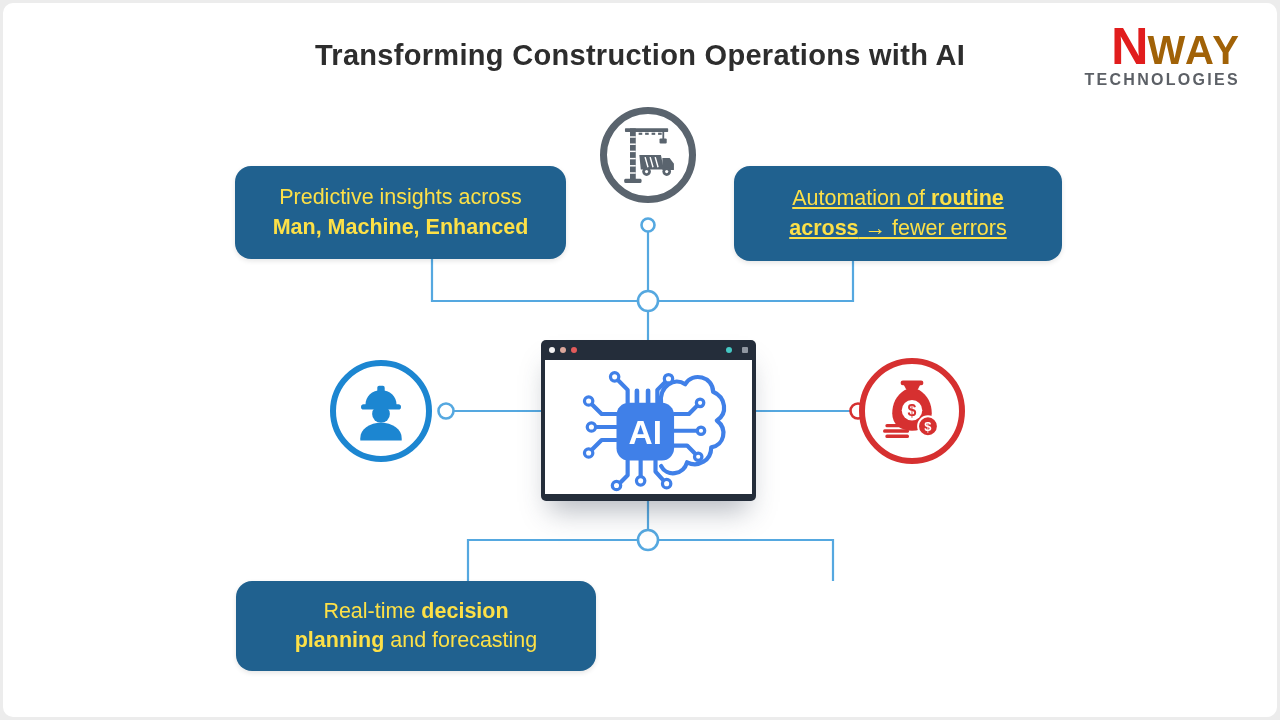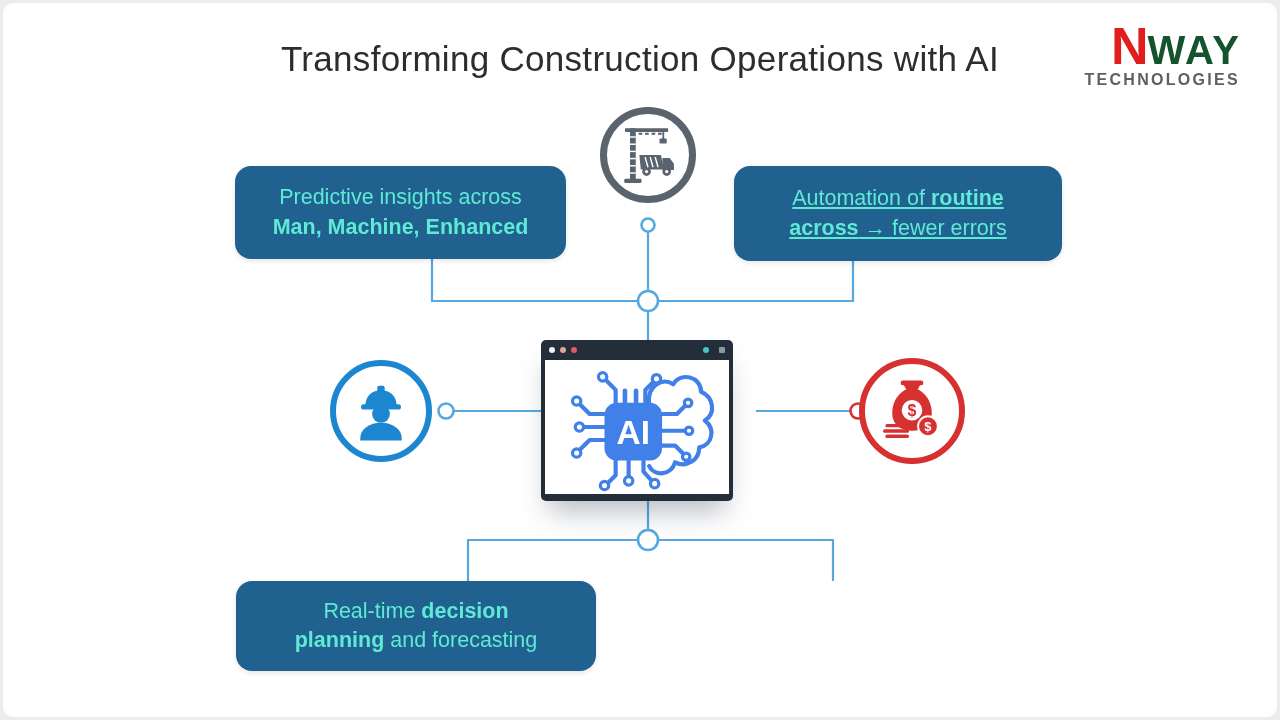--- a/index.html
+++ b/index.html
@@ -7,7 +7,7 @@
   .canvas{position:absolute;inset:3px;background:#ffffff;border-radius:10px;overflow:hidden;}
 
   .page-title{position:absolute;top:36px;left:0;right:0;text-align:center;
-    font-size:35px;font-weight:400;color:var(--title-text,#2d2d2d);letter-spacing:.3px;}
+    font-size:29px;font-weight:700;color:var(--title-text,#2d2d2d);letter-spacing:.3px;}
 
   
   .logo{position:absolute;top:20px;right:36px;text-align:right;}

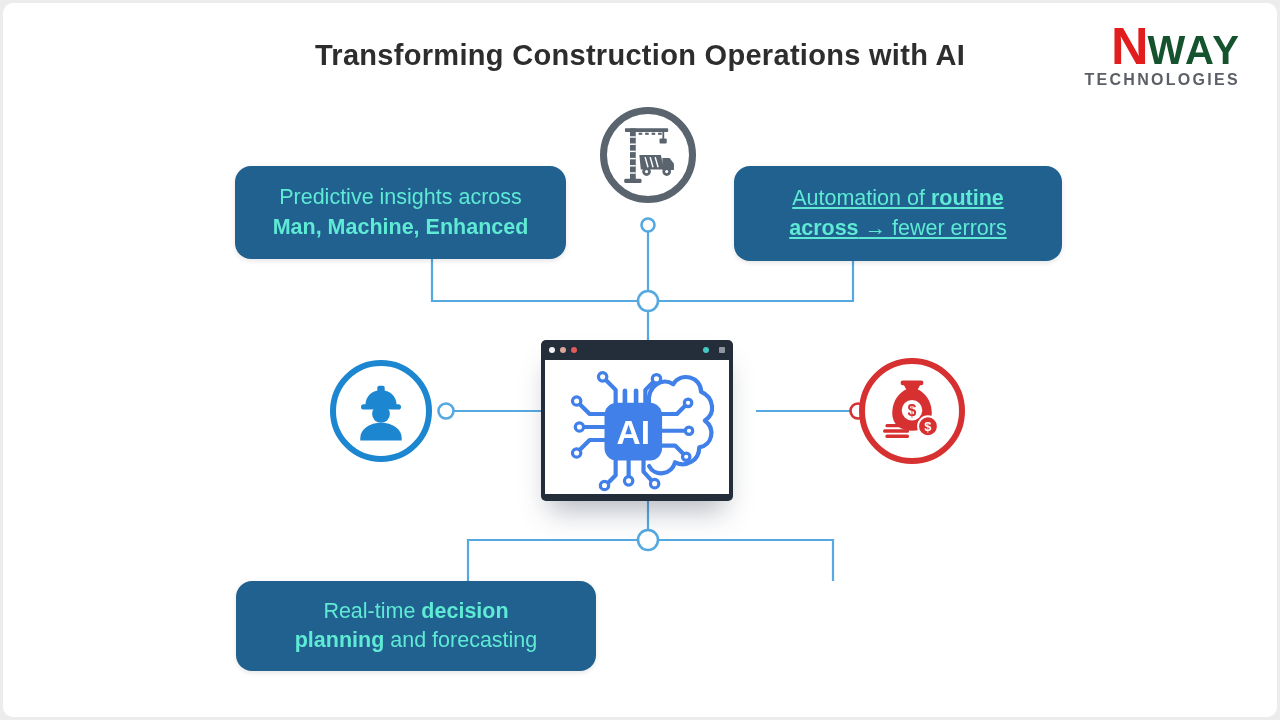--- a/index.html
+++ b/index.html
@@ -13,7 +13,7 @@
   .logo{position:absolute;top:20px;right:36px;text-align:right;}
   .logo-row{display:flex;align-items:baseline;justify-content:flex-end;}
   .logo-mark{font-size:52px;font-weight:800;color:var(--logo-red,#e11d1d);line-height:.9;letter-spacing:-1px;}
-  .logo-name{font-size:40px;font-weight:800;color:#14532d;line-height:.9;letter-spacing:2px;}
+  .logo-name{font-size:40px;font-weight:800;color:#a16207;line-height:.9;letter-spacing:2px;}
   .logo-tagline{font-size:16px;letter-spacing:2.3px;color:#5c6066;font-weight:600;margin-top:1px;padding-right:1px;}
 
   

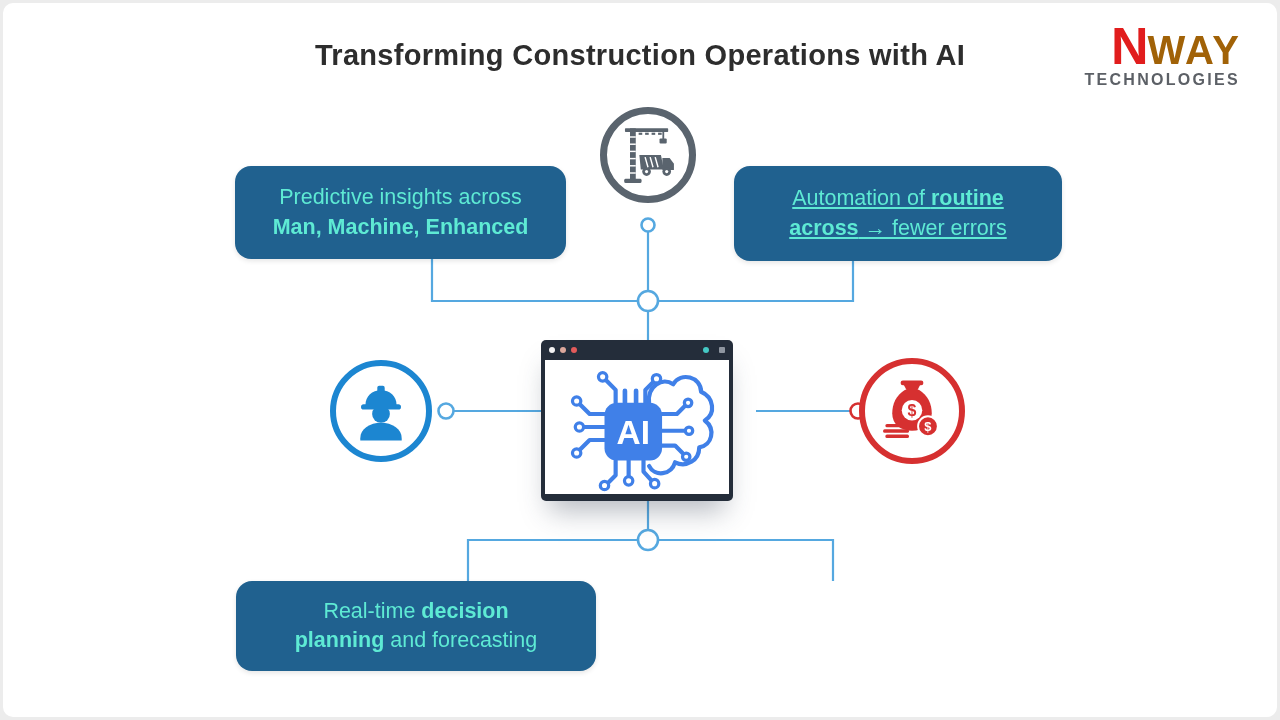--- a/index.html
+++ b/index.html
@@ -23,7 +23,7 @@
   .node .node-red{stroke:var(--icon-red,#d63030);}
 
   
-  .card{position:absolute;z-index:2;background:var(--card-bg,#20618f);color:#5eead4;border-radius:16px;
+  .card{position:absolute;z-index:2;background:var(--card-bg,#20618f);color:#fde047;border-radius:16px;
     display:flex;align-items:center;justify-content:center;text-align:center;
     font-size:21.5px;line-height:1.36;padding:6px 12px;box-sizing:border-box;
     box-shadow:0 2px 5px rgba(0,0,0,.10);}

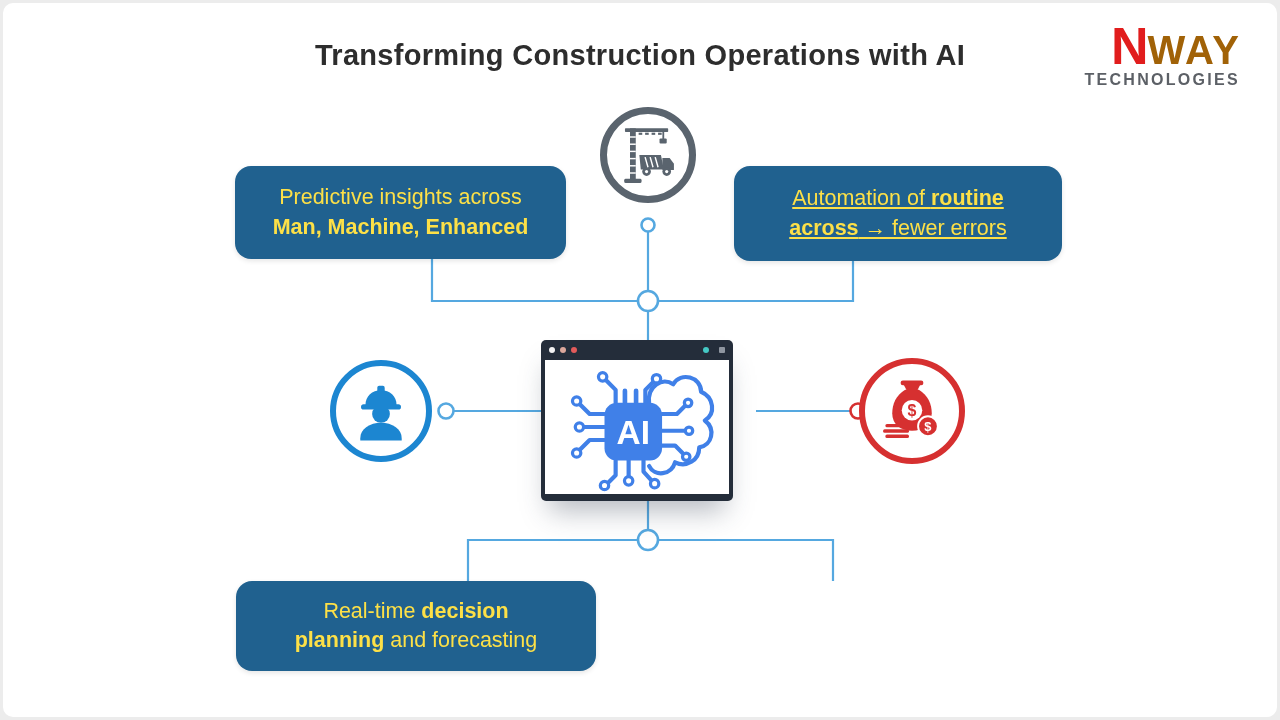--- a/index.html
+++ b/index.html
@@ -47,7 +47,7 @@
   .white-line{stroke:#ffffff;stroke-width:2px;fill:none;}
 
   
-  .browser{position:absolute;z-index:3;left:538px;top:337px;width:192px;height:161px;
+  .browser{position:absolute;z-index:3;left:538px;top:337px;width:215px;height:161px;
     background:#242d3a;border-radius:5px;box-shadow:0 18px 26px -8px rgba(50,60,80,.35);}
   .browser-header{position:absolute;top:0;left:0;right:0;height:20px;display:flex;align-items:center;padding:0 8px;box-sizing:border-box;}
   .dot{width:6px;height:6px;border-radius:50%;margin-right:5px;}

